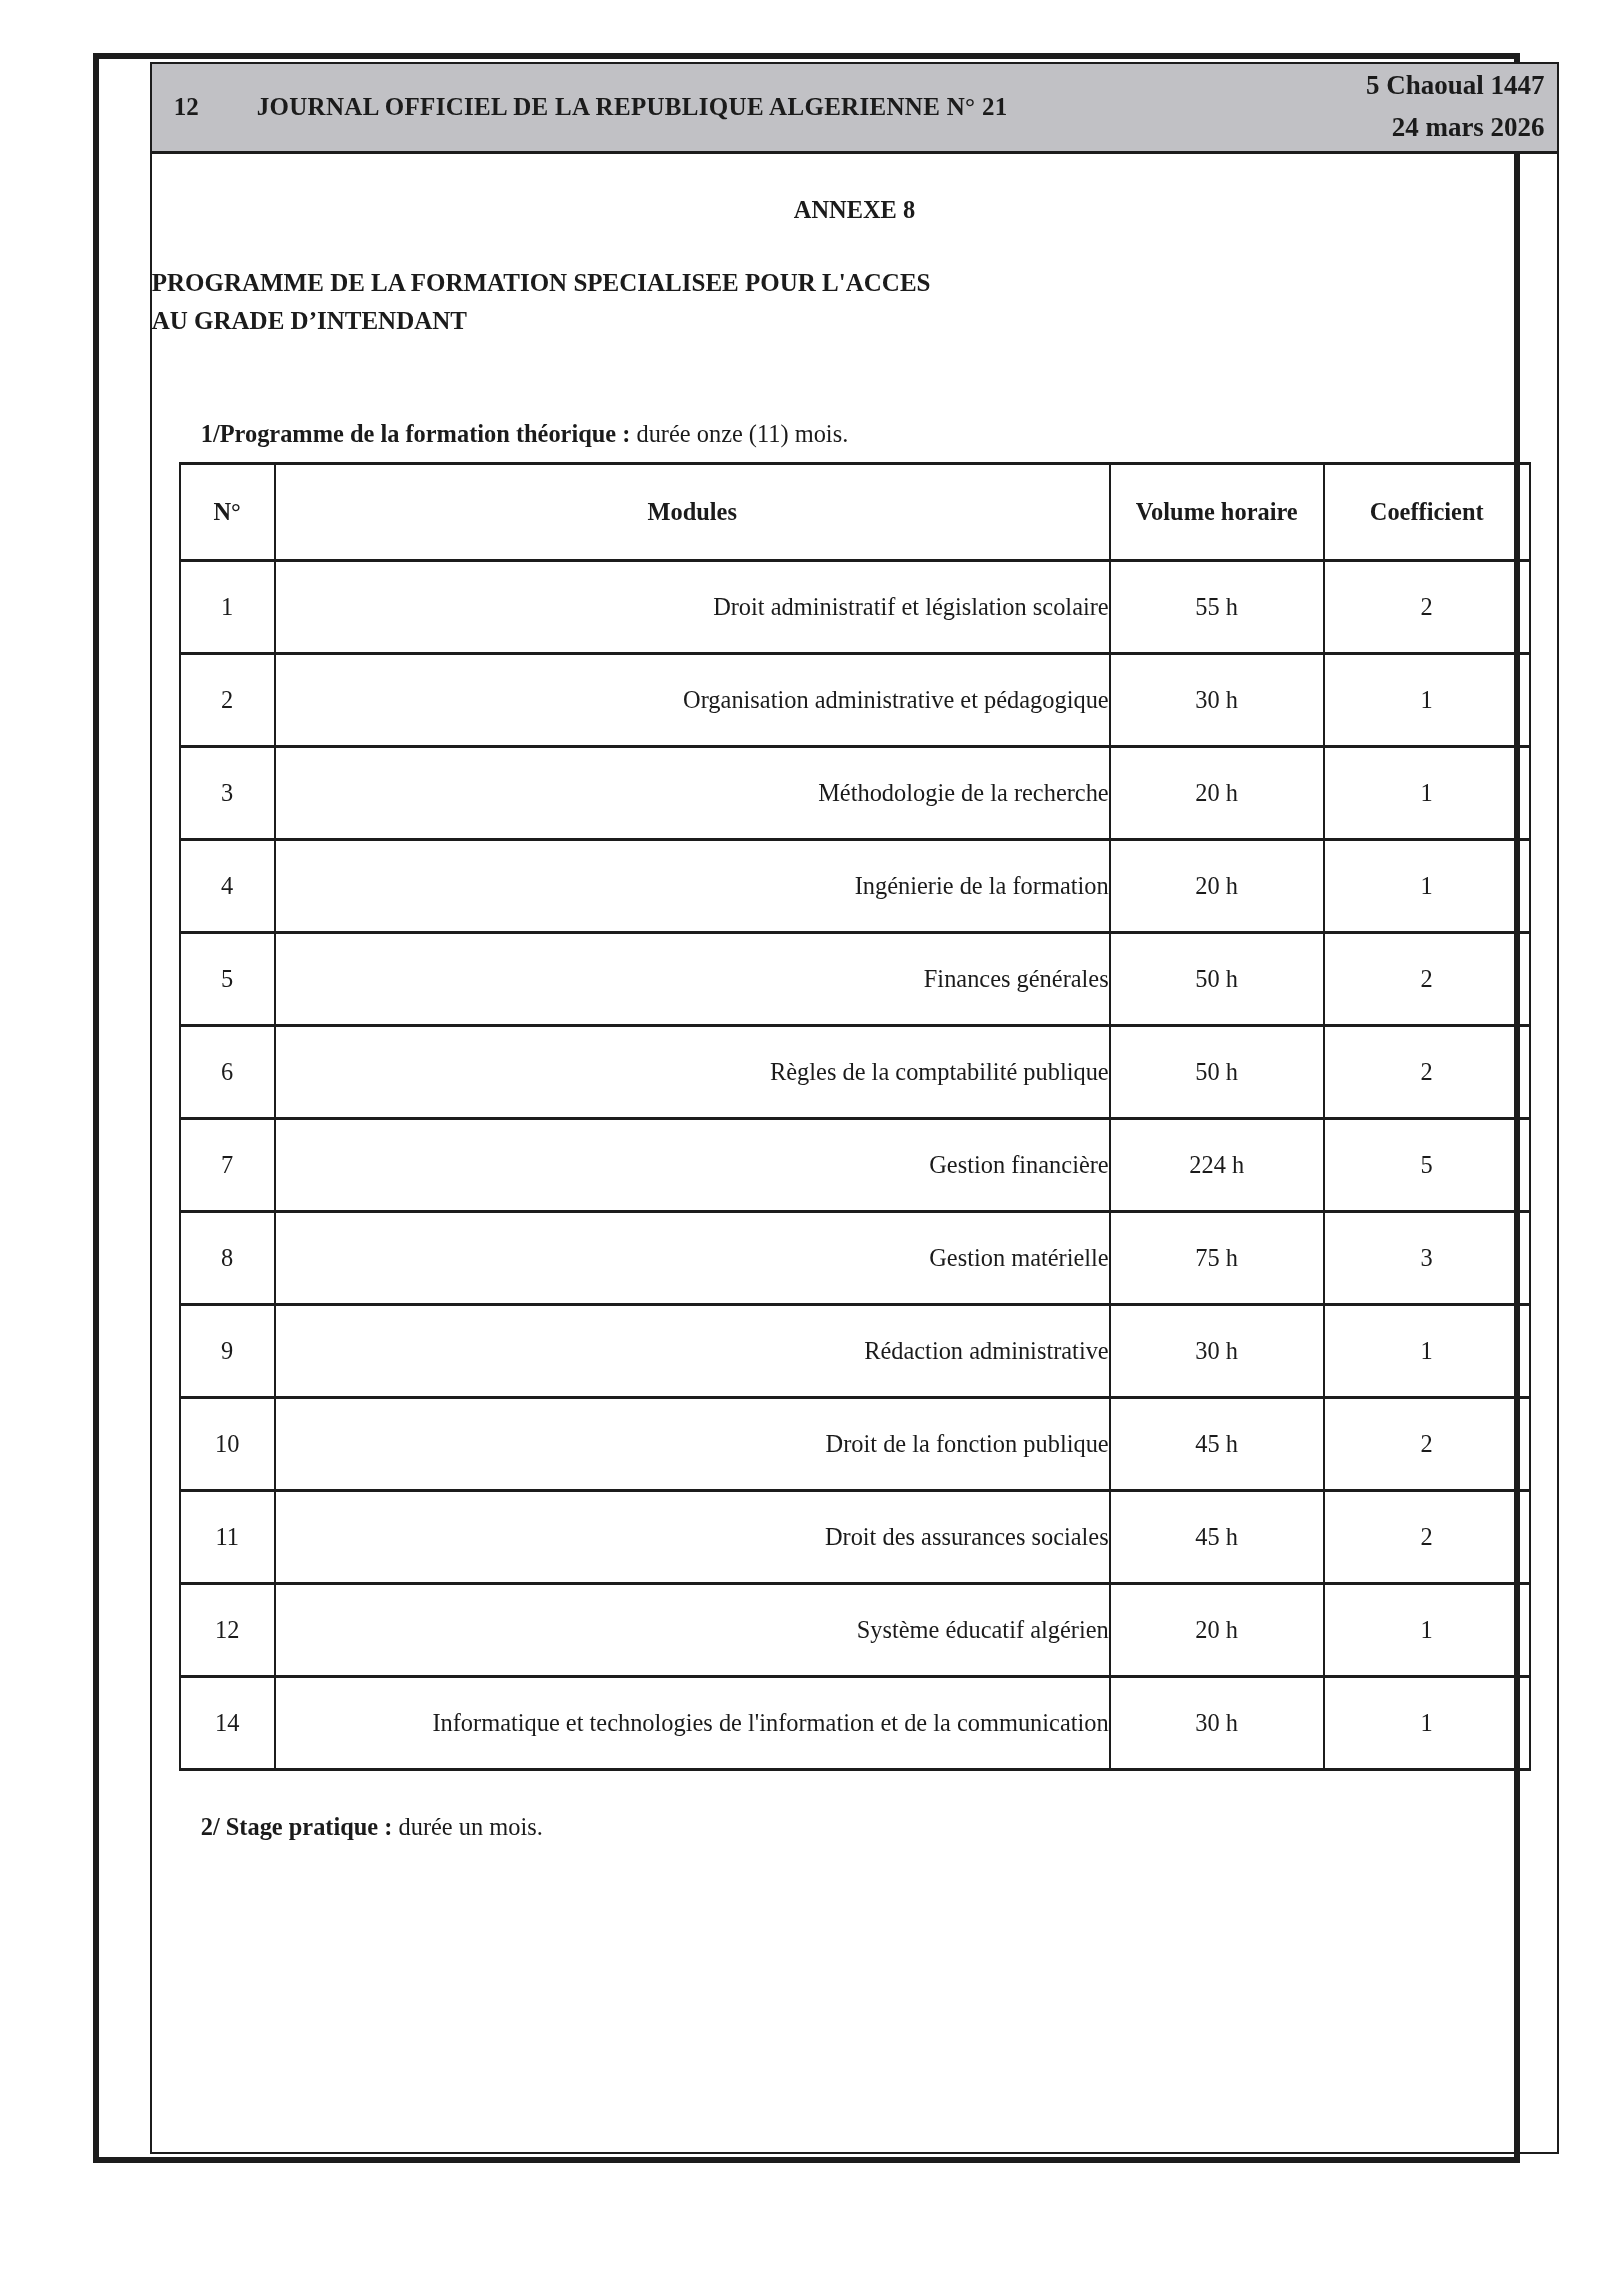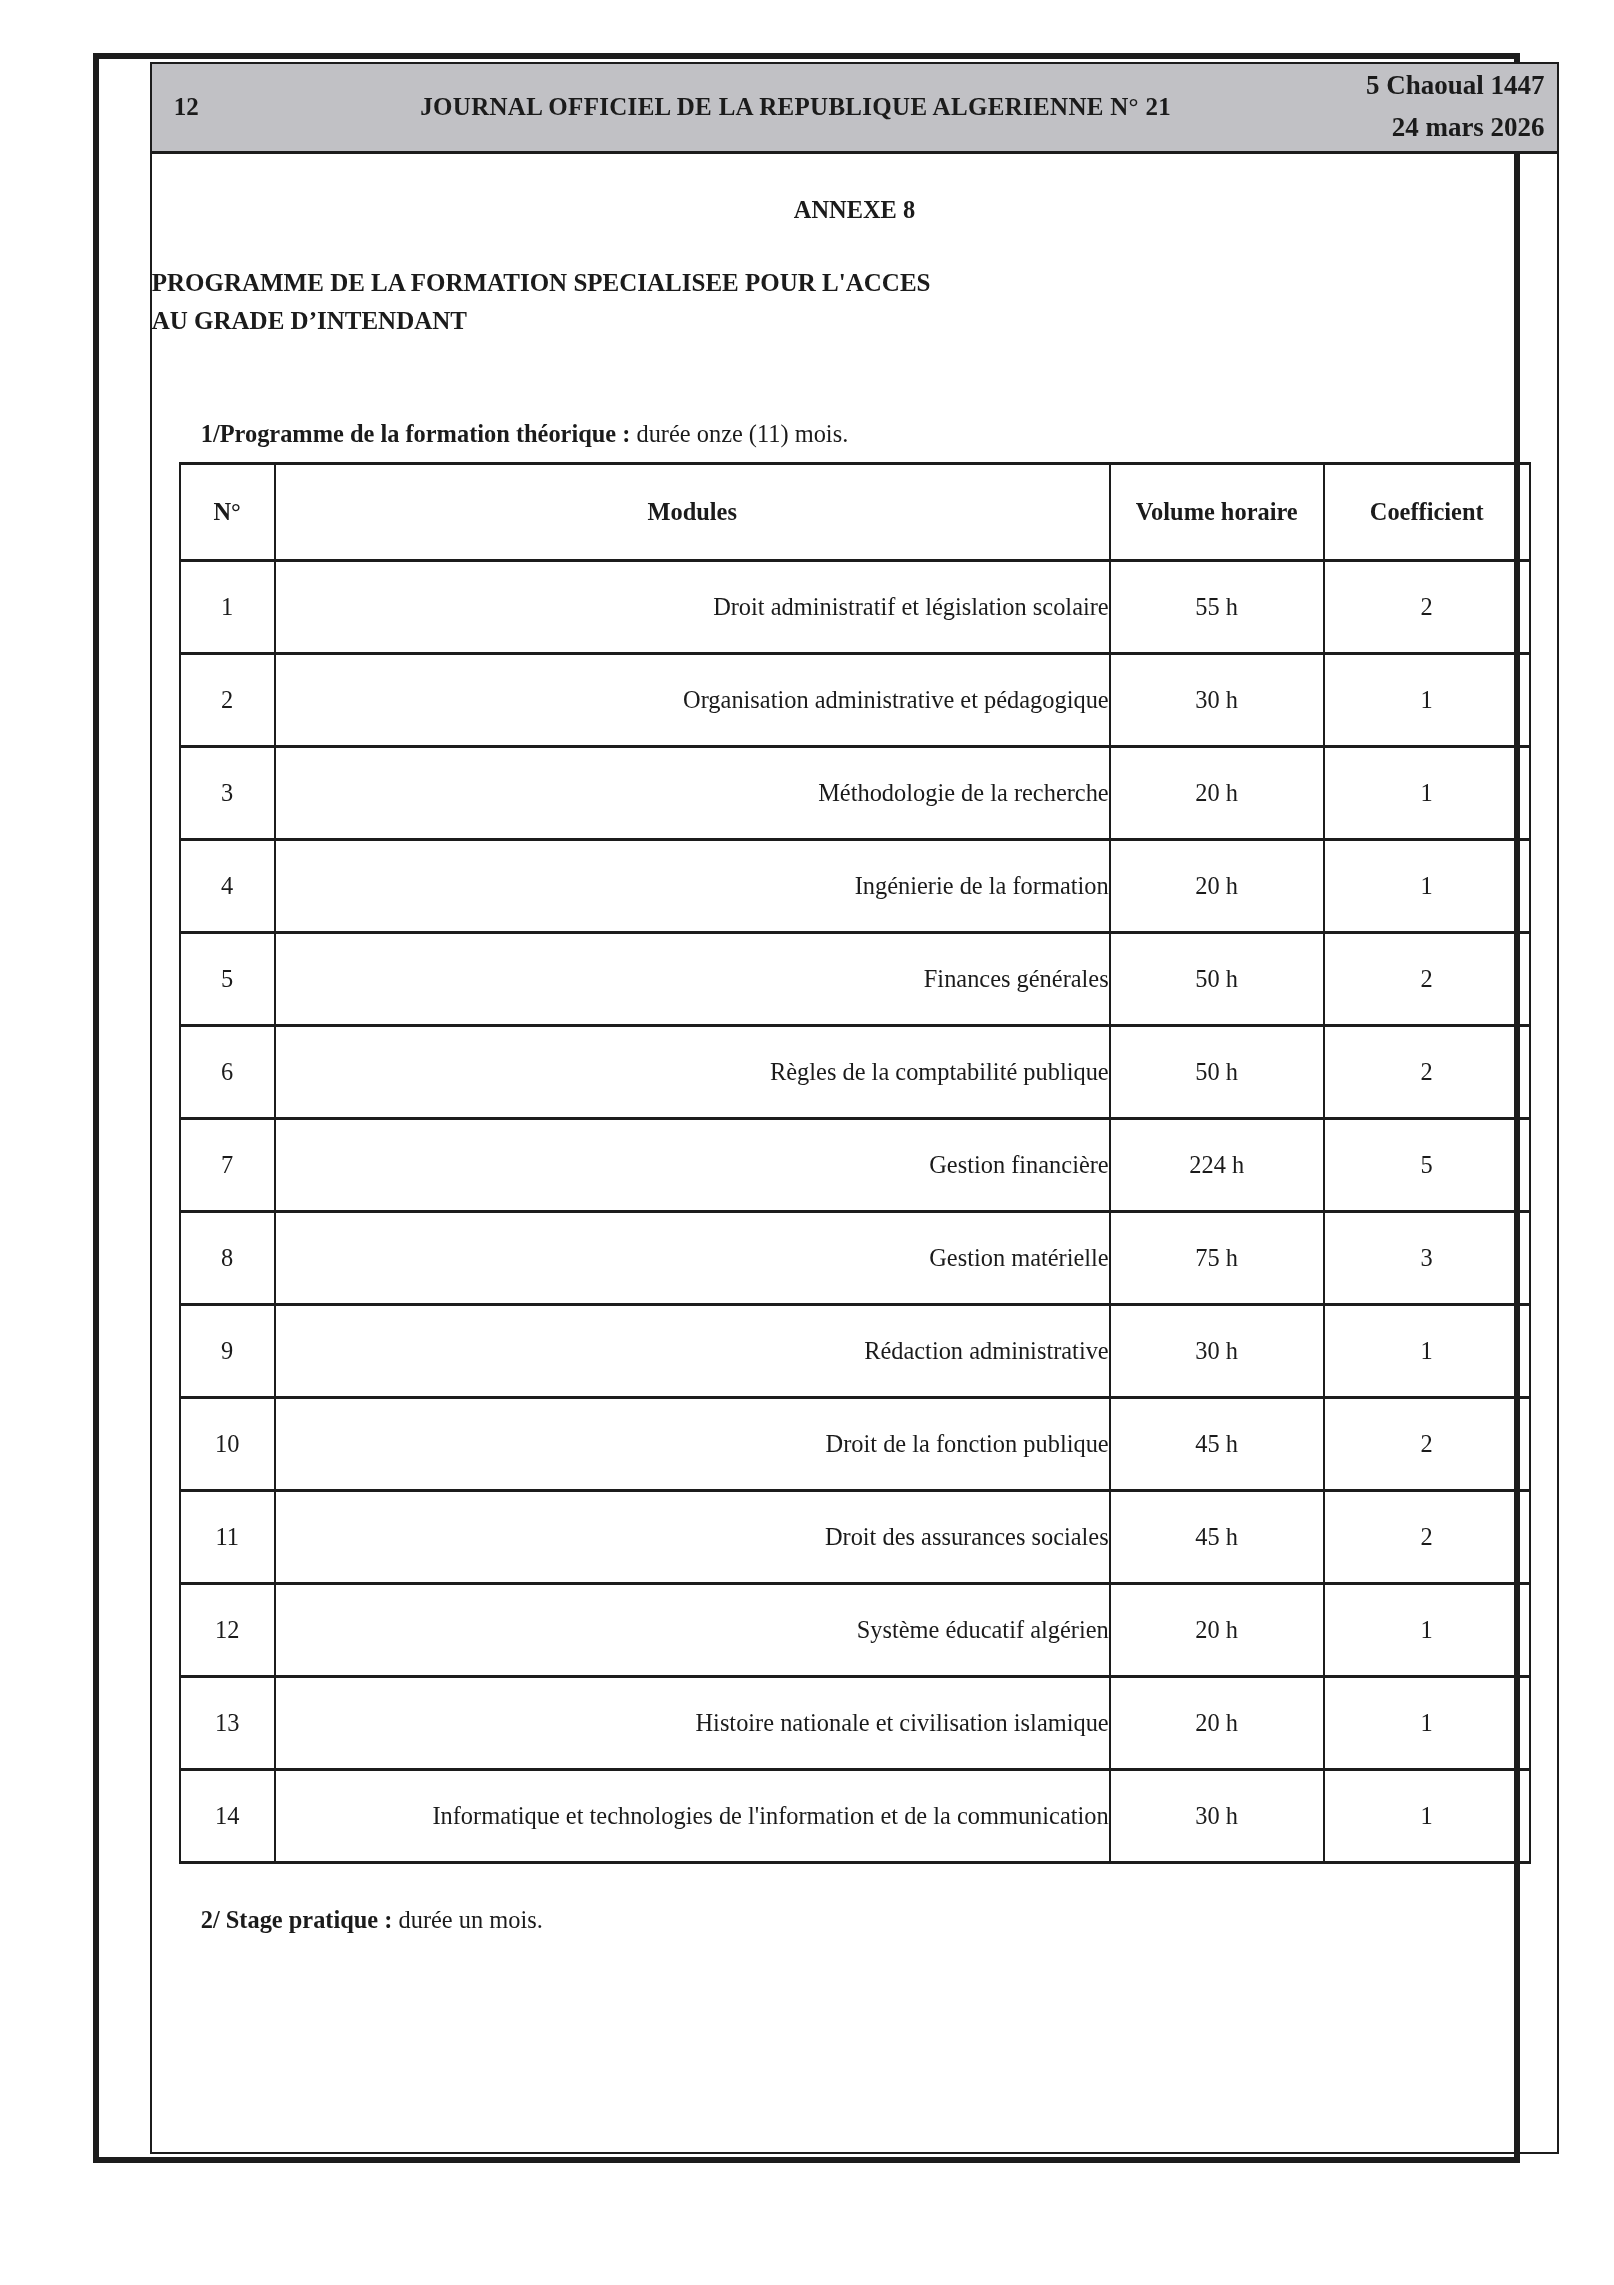--- a/index.html
+++ b/index.html
@@ -51,7 +51,6 @@
   }
   .journal-title {
     flex: 1 1 auto;
-    text-align: center;
     font-weight: bold;
     font-size: 25px;
     letter-spacing: 0.3px;

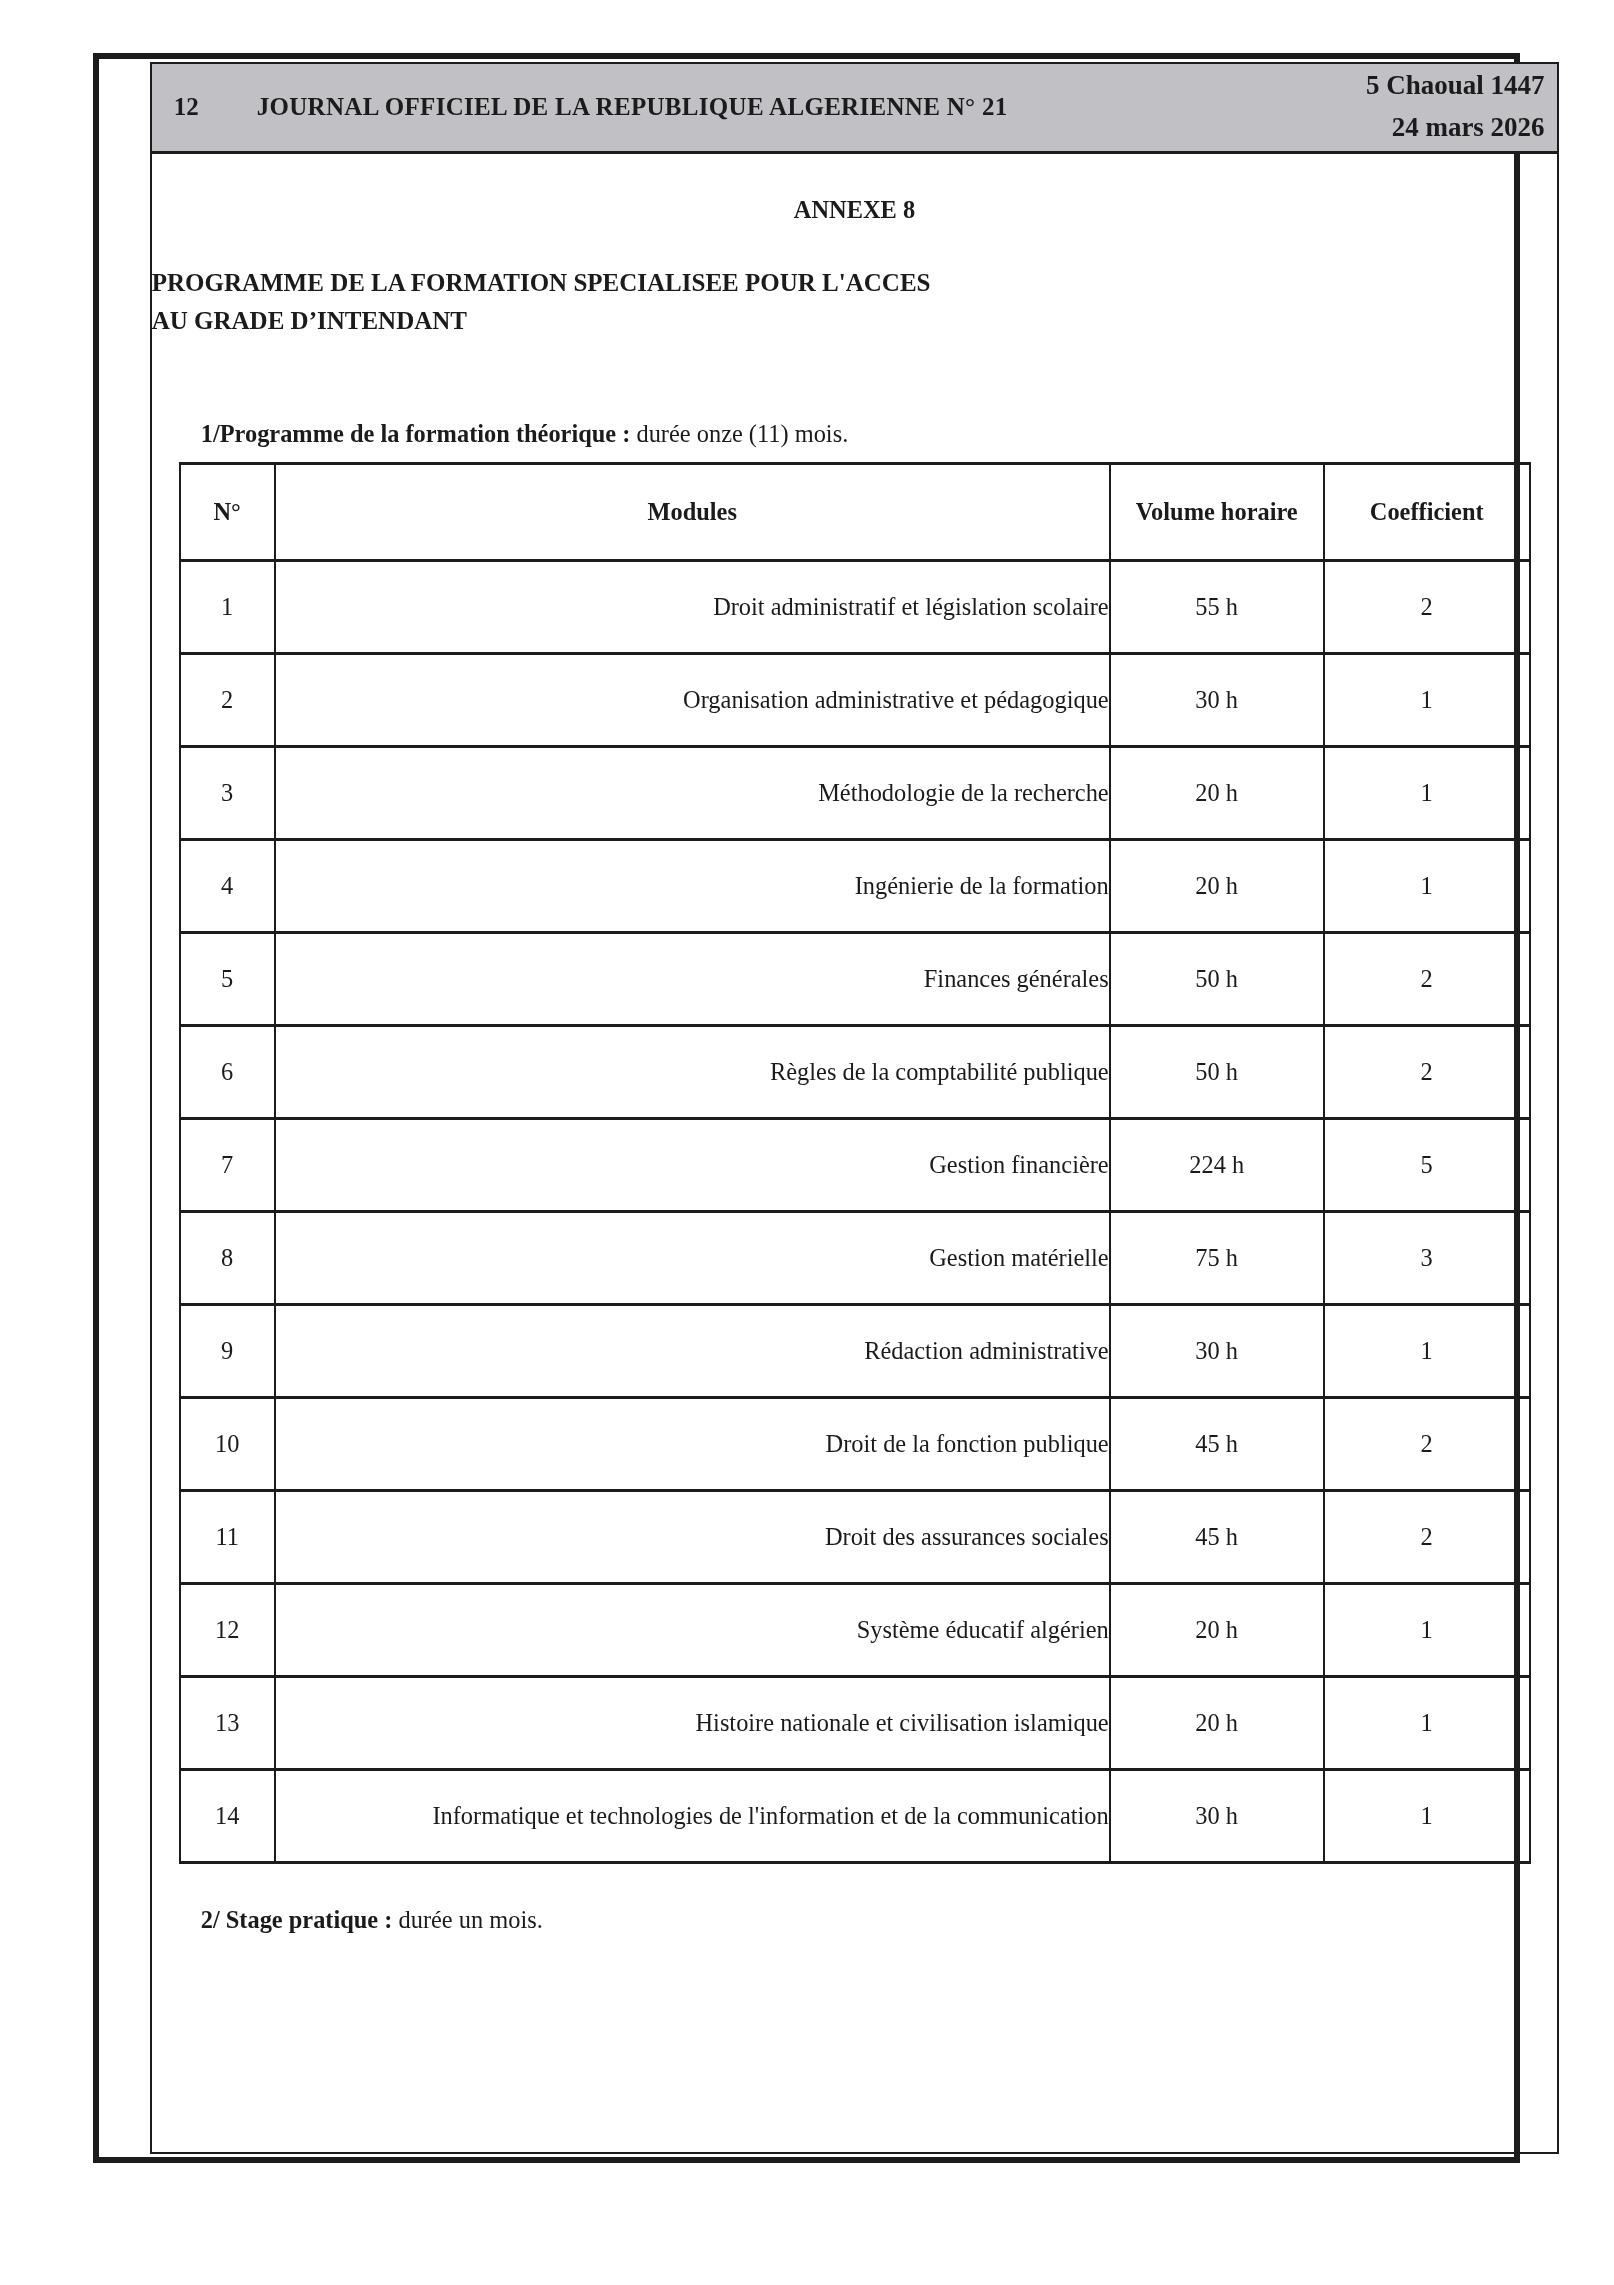--- a/index.html
+++ b/index.html
@@ -245,12 +245,6 @@
             <td>1</td>
           </tr>
           <tr>
-            <td>13</td>
-            <td class="module-cell">Histoire nationale et civilisation islamique</td>
-            <td>20 h</td>
-            <td>1</td>
-          </tr>
-          <tr>
             <td>14</td>
             <td class="module-cell">Informatique et technologies de l'information et de la communication</td>
             <td>30 h</td>

